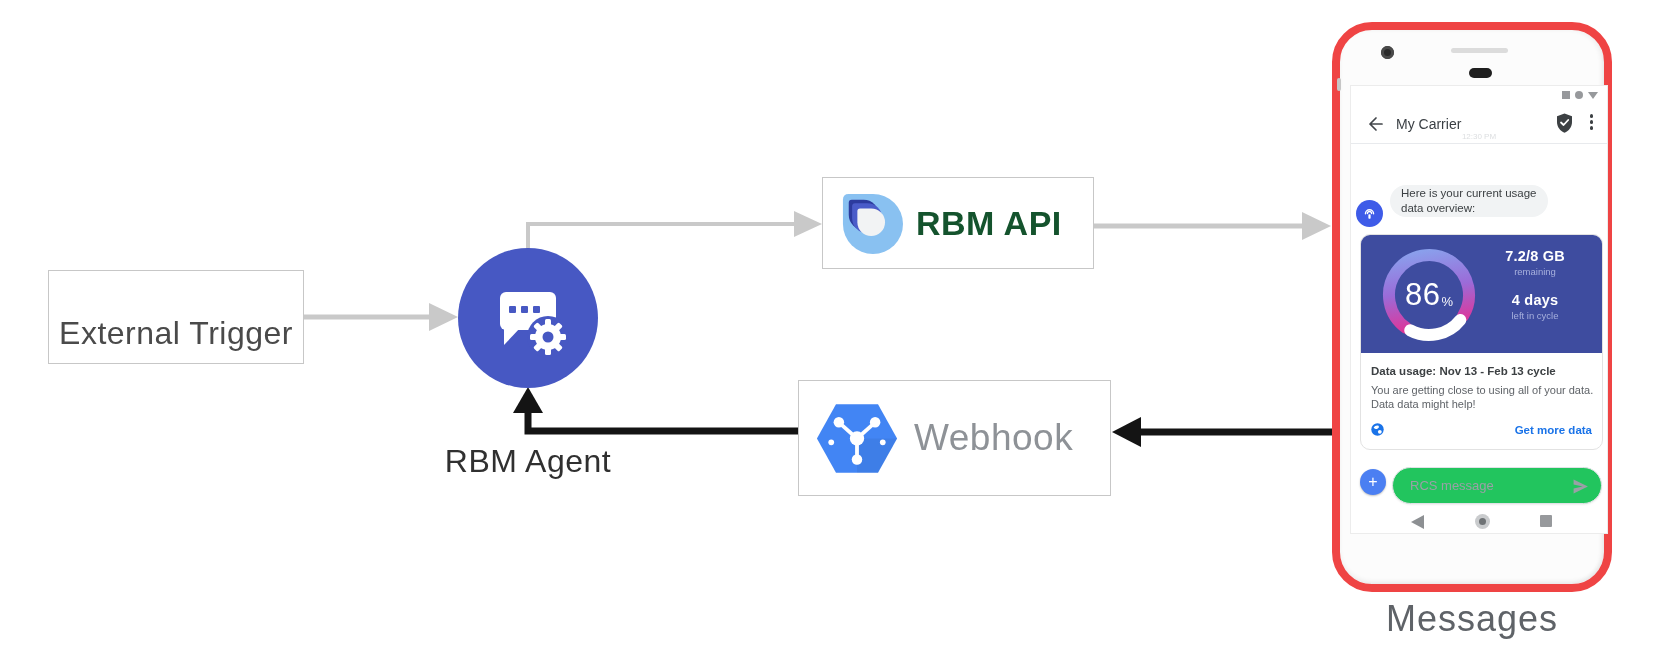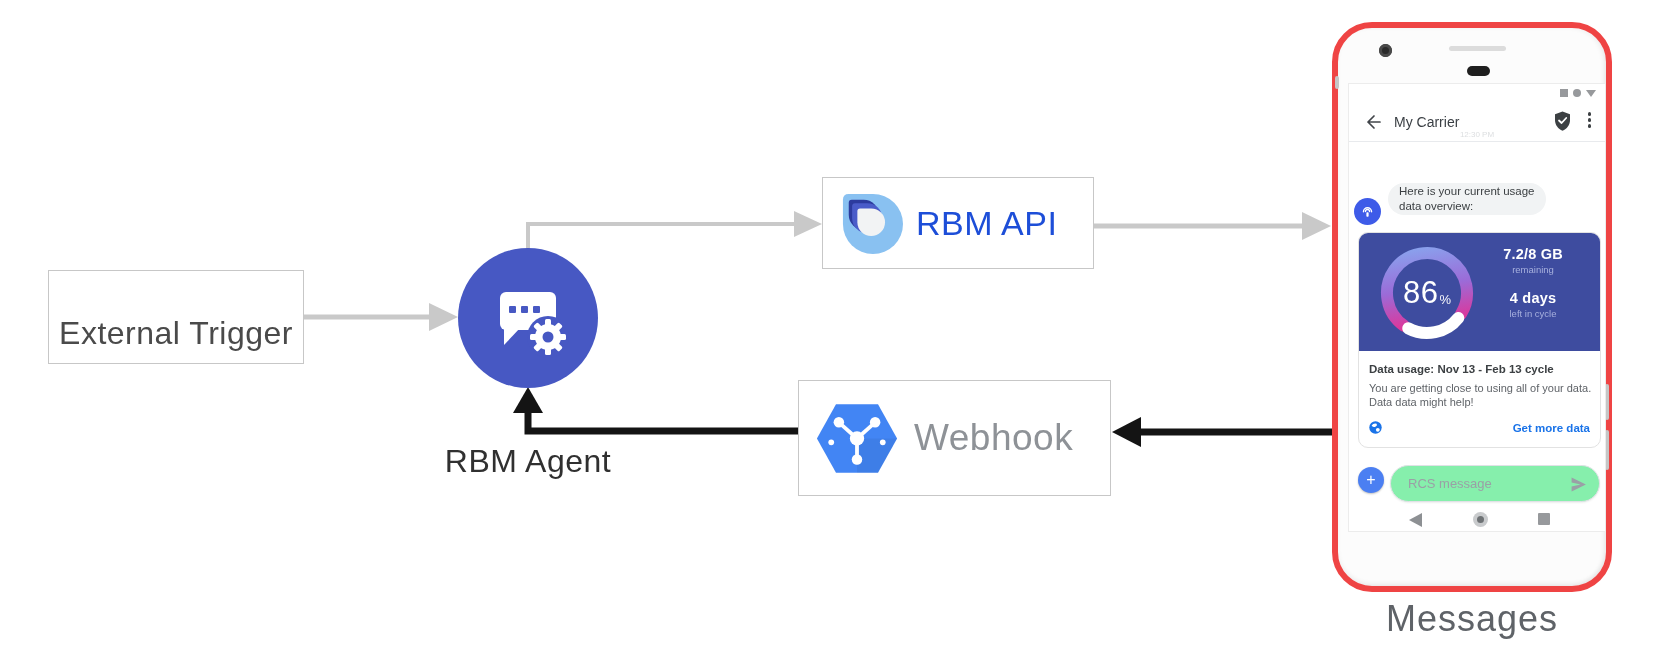--- a/index.html
+++ b/index.html
@@ -27,7 +27,7 @@
 
   
   #phone{position:absolute;left:1332px;top:22px;width:280px;height:570px;border-radius:40px;
-         background:#fcfcfc;border:6px solid #ef4444;box-sizing:border-box;
+         background:#fcfcfc;border:8px solid #ef4444;box-sizing:border-box;
          box-shadow:inset -3px 0 4px rgba(0,0,0,.05), inset 0 -3px 4px rgba(0,0,0,.05);}
   #camera{position:absolute;left:41px;top:16px;width:13px;height:13px;border-radius:50%;
           background:#2b2b2b;box-shadow:inset 0 0 0 3px #4a4a4a;}

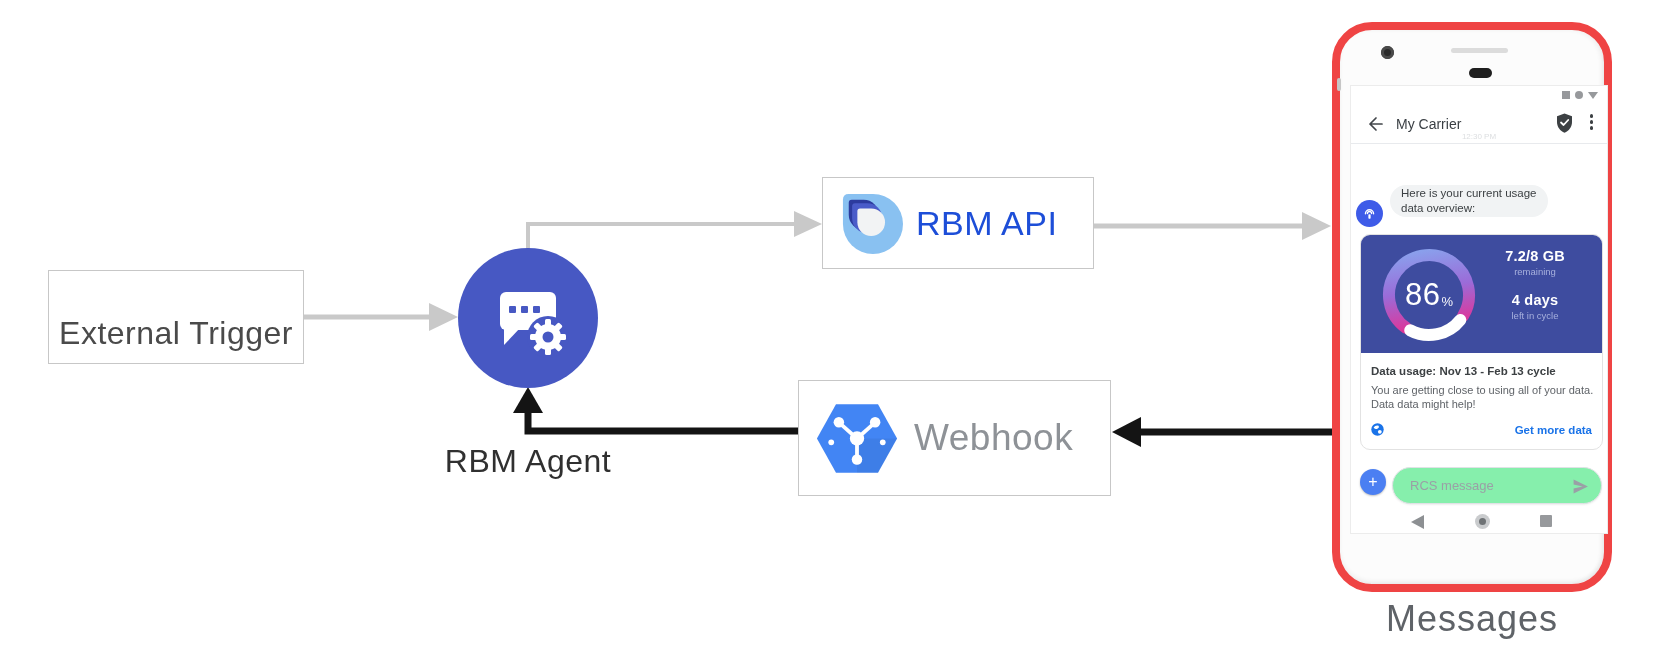--- a/index.html
+++ b/index.html
@@ -14,7 +14,7 @@
   #ext-trigger{left:48px;top:270px;width:256px;height:94px;}
   #ext-trigger .lbl{font-size:32px;font-weight:300;color:#4a4a4a;letter-spacing:.5px;margin-top:32px;}
   #rbm-api-box{left:822px;top:177px;width:272px;height:92px;justify-content:flex-start;padding-left:18px;gap:13px;}
-  #rbm-api-box .lbl{font-size:34px;font-weight:400;color:#1d4ed8;letter-spacing:.5px;}
+  #rbm-api-box .lbl{font-size:34px;font-weight:700;color:#14532d;letter-spacing:.5px;}
   #webhook-box{left:798px;top:380px;width:313px;height:116px;justify-content:flex-start;padding-left:16px;gap:15px;}
   #webhook-box .lbl{font-size:37px;font-weight:300;color:#8e9297;letter-spacing:.5px;}
 

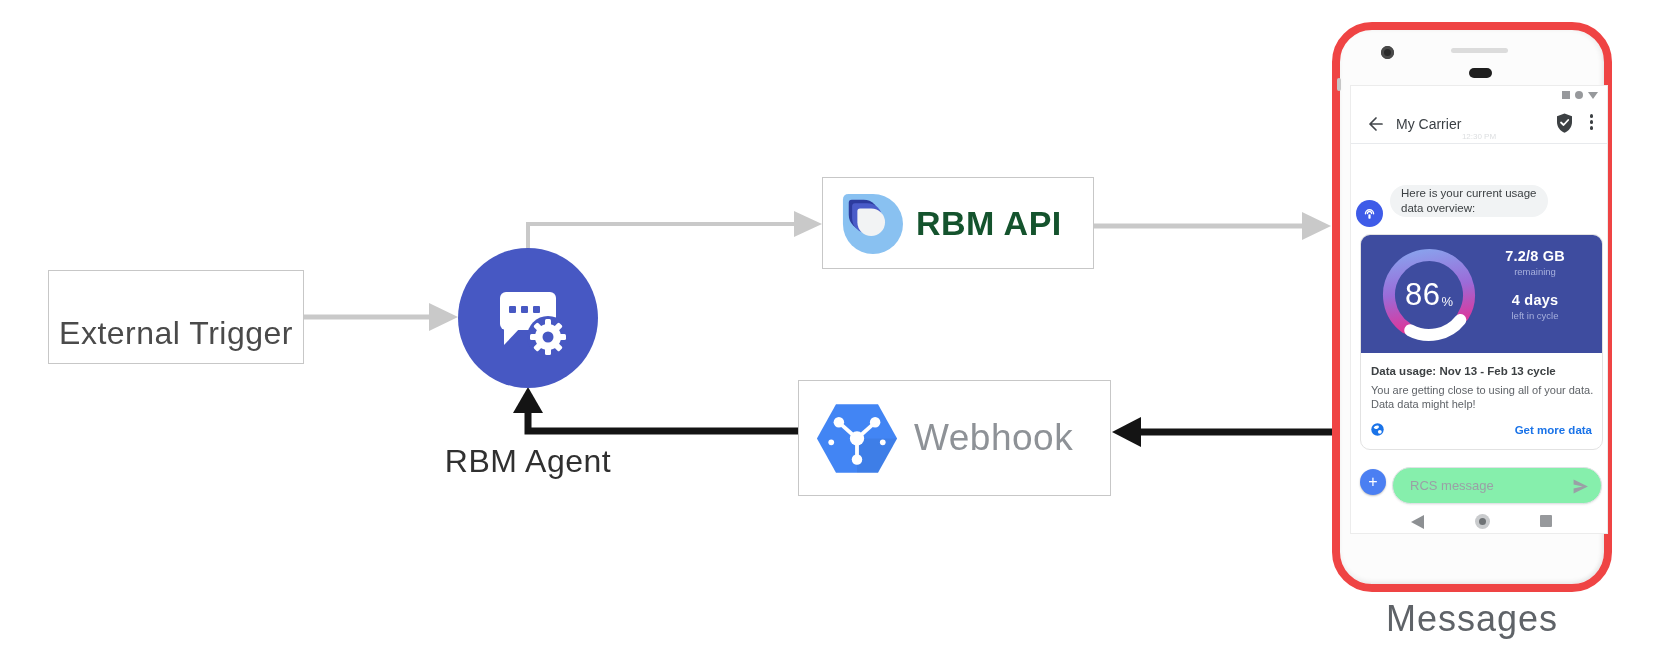--- a/index.html
+++ b/index.html
@@ -81,7 +81,7 @@
             color:#fff;display:flex;align-items:center;justify-content:center;font-size:16px;
             box-shadow:0 1px 2px rgba(0,0,0,.25);}
   #rcs-pill{position:absolute;left:41px;top:381px;width:210px;height:37px;border-radius:19px;
-            border:1px solid #e0e2e6;box-sizing:border-box;background:#86efac;
+            border:1px solid #e0e2e6;box-sizing:border-box;background:#22c55e;
             box-shadow:0 1px 2px rgba(0,0,0,.07);display:flex;align-items:center;}
   #rcs-input{border:none;outline:none;background:transparent;margin-left:15px;width:140px;
              font-size:13px;font-family:inherit;color:#3c4043;}

